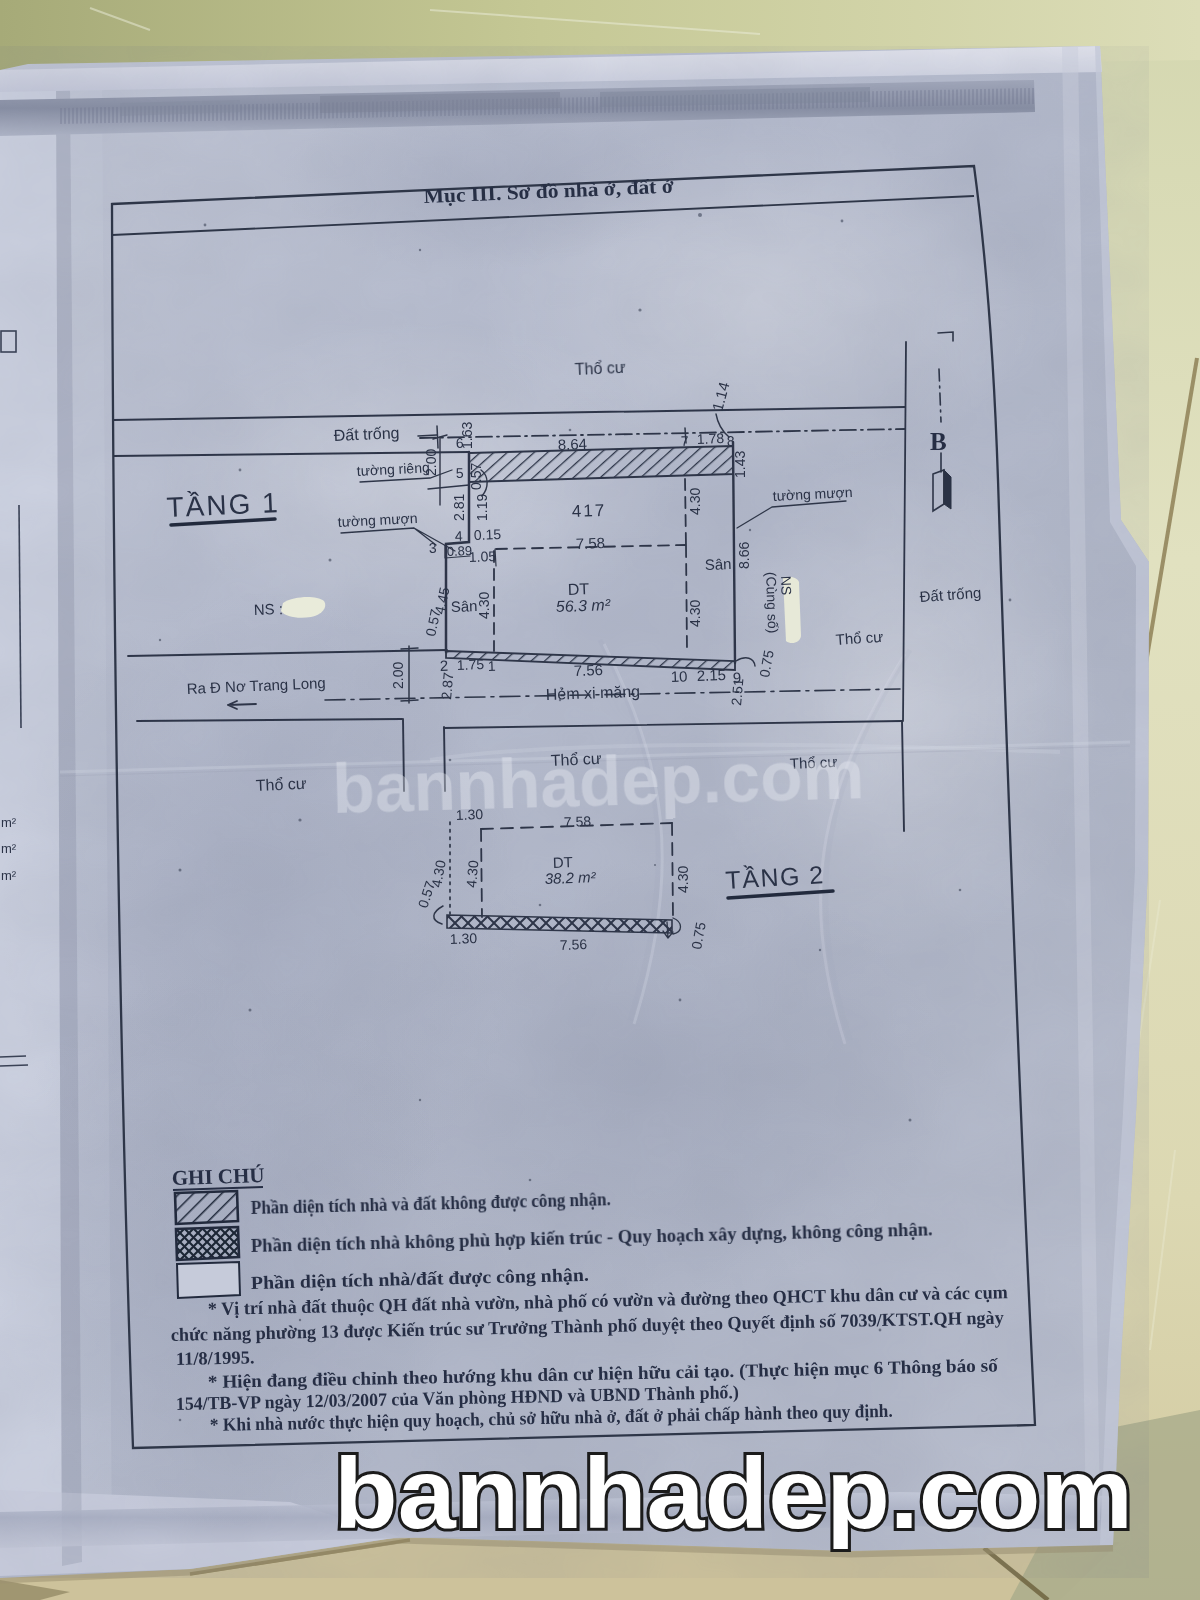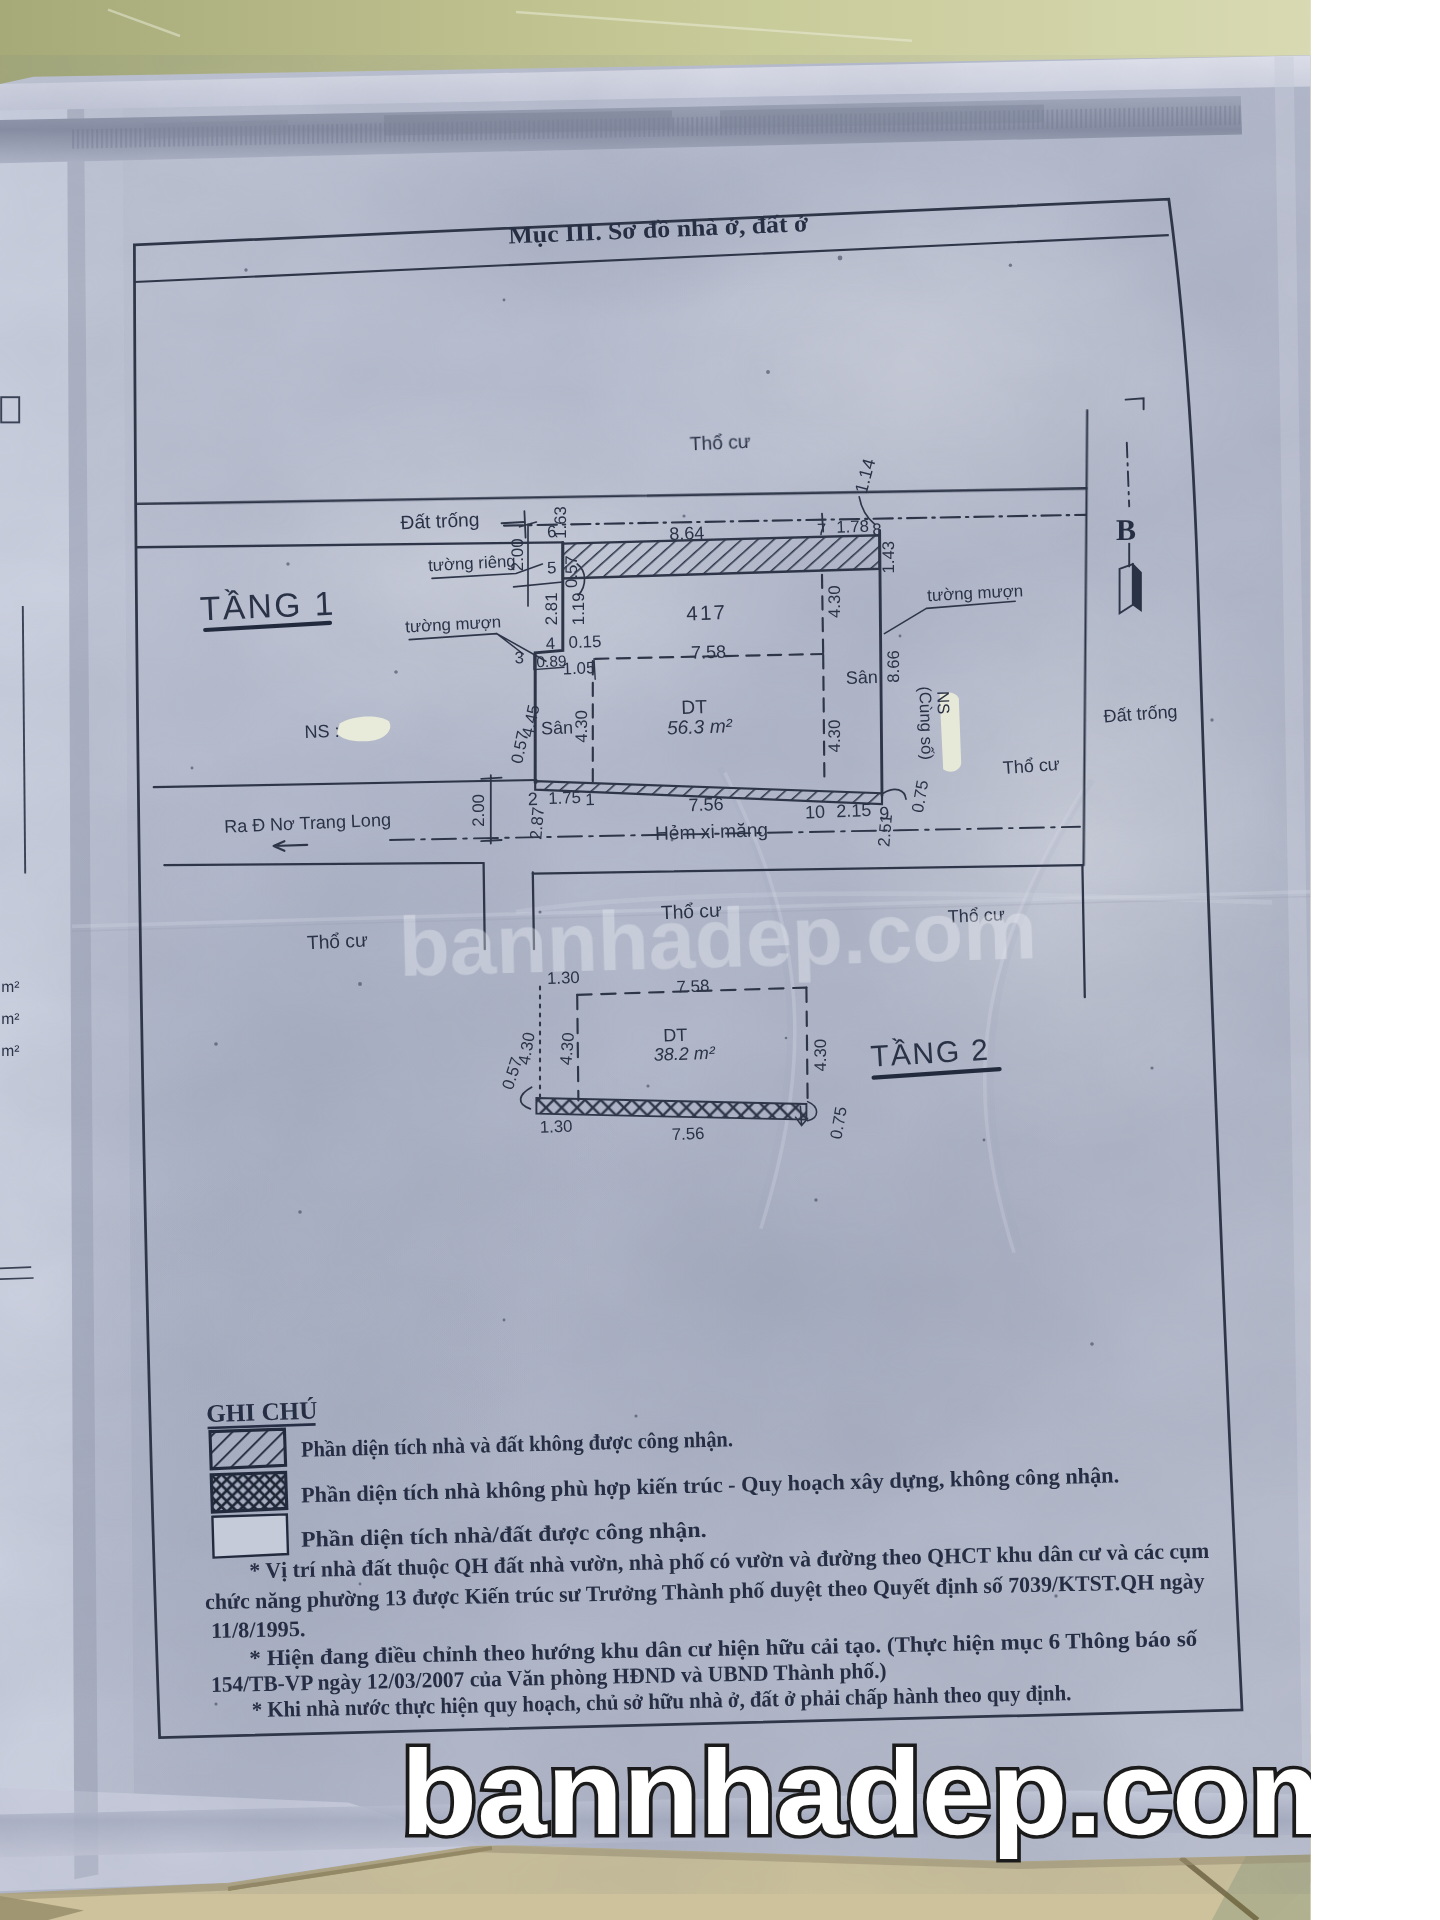--- a/index.html
+++ b/index.html
@@ -3,7 +3,7 @@
 <meta charset="utf-8">
 <style>
 html,body{margin:0;padding:0}
-#c{position:relative;width:1092px;height:1600px;overflow:hidden;background:#d6d8b4}
+#c{position:relative;width:1200px;height:1600px;overflow:hidden;background:#d6d8b4}
 svg{position:absolute;top:0;left:0;display:block}
 text{font-family:"Liberation Sans",sans-serif}
 .hand{fill:#2b3347;font-family:"Liberation Sans",sans-serif}

